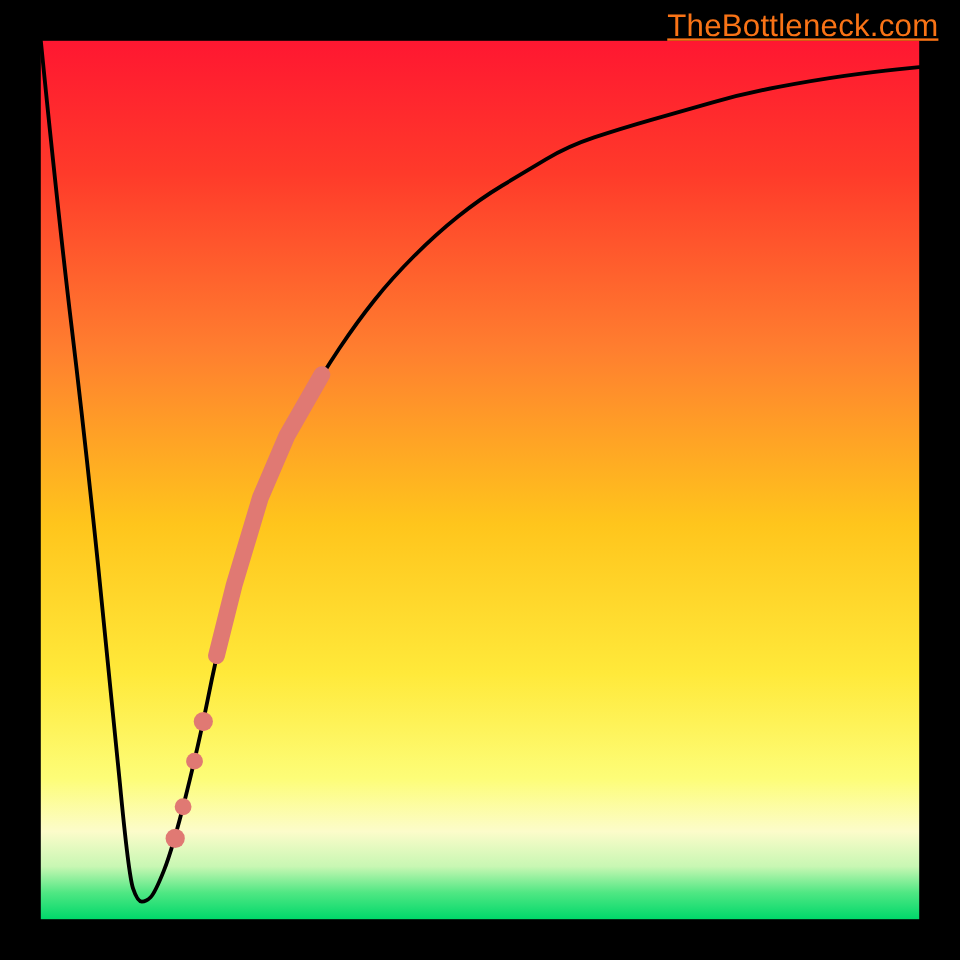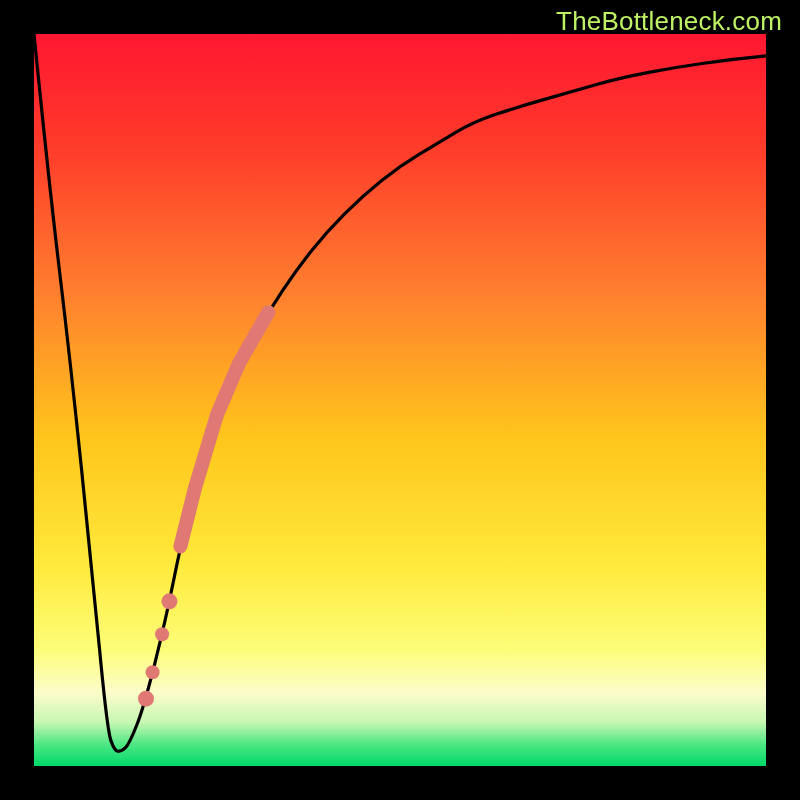--- a/index.html
+++ b/index.html
@@ -23,9 +23,10 @@
     right: 18px;
     font-size: 26px;
     font-weight: 400;
-    color: #bef264;
+    color: #f97316;
     letter-spacing: 0.2px;
     user-select: none;
+    text-decoration: underline;
   }
 </style>
 </head>

